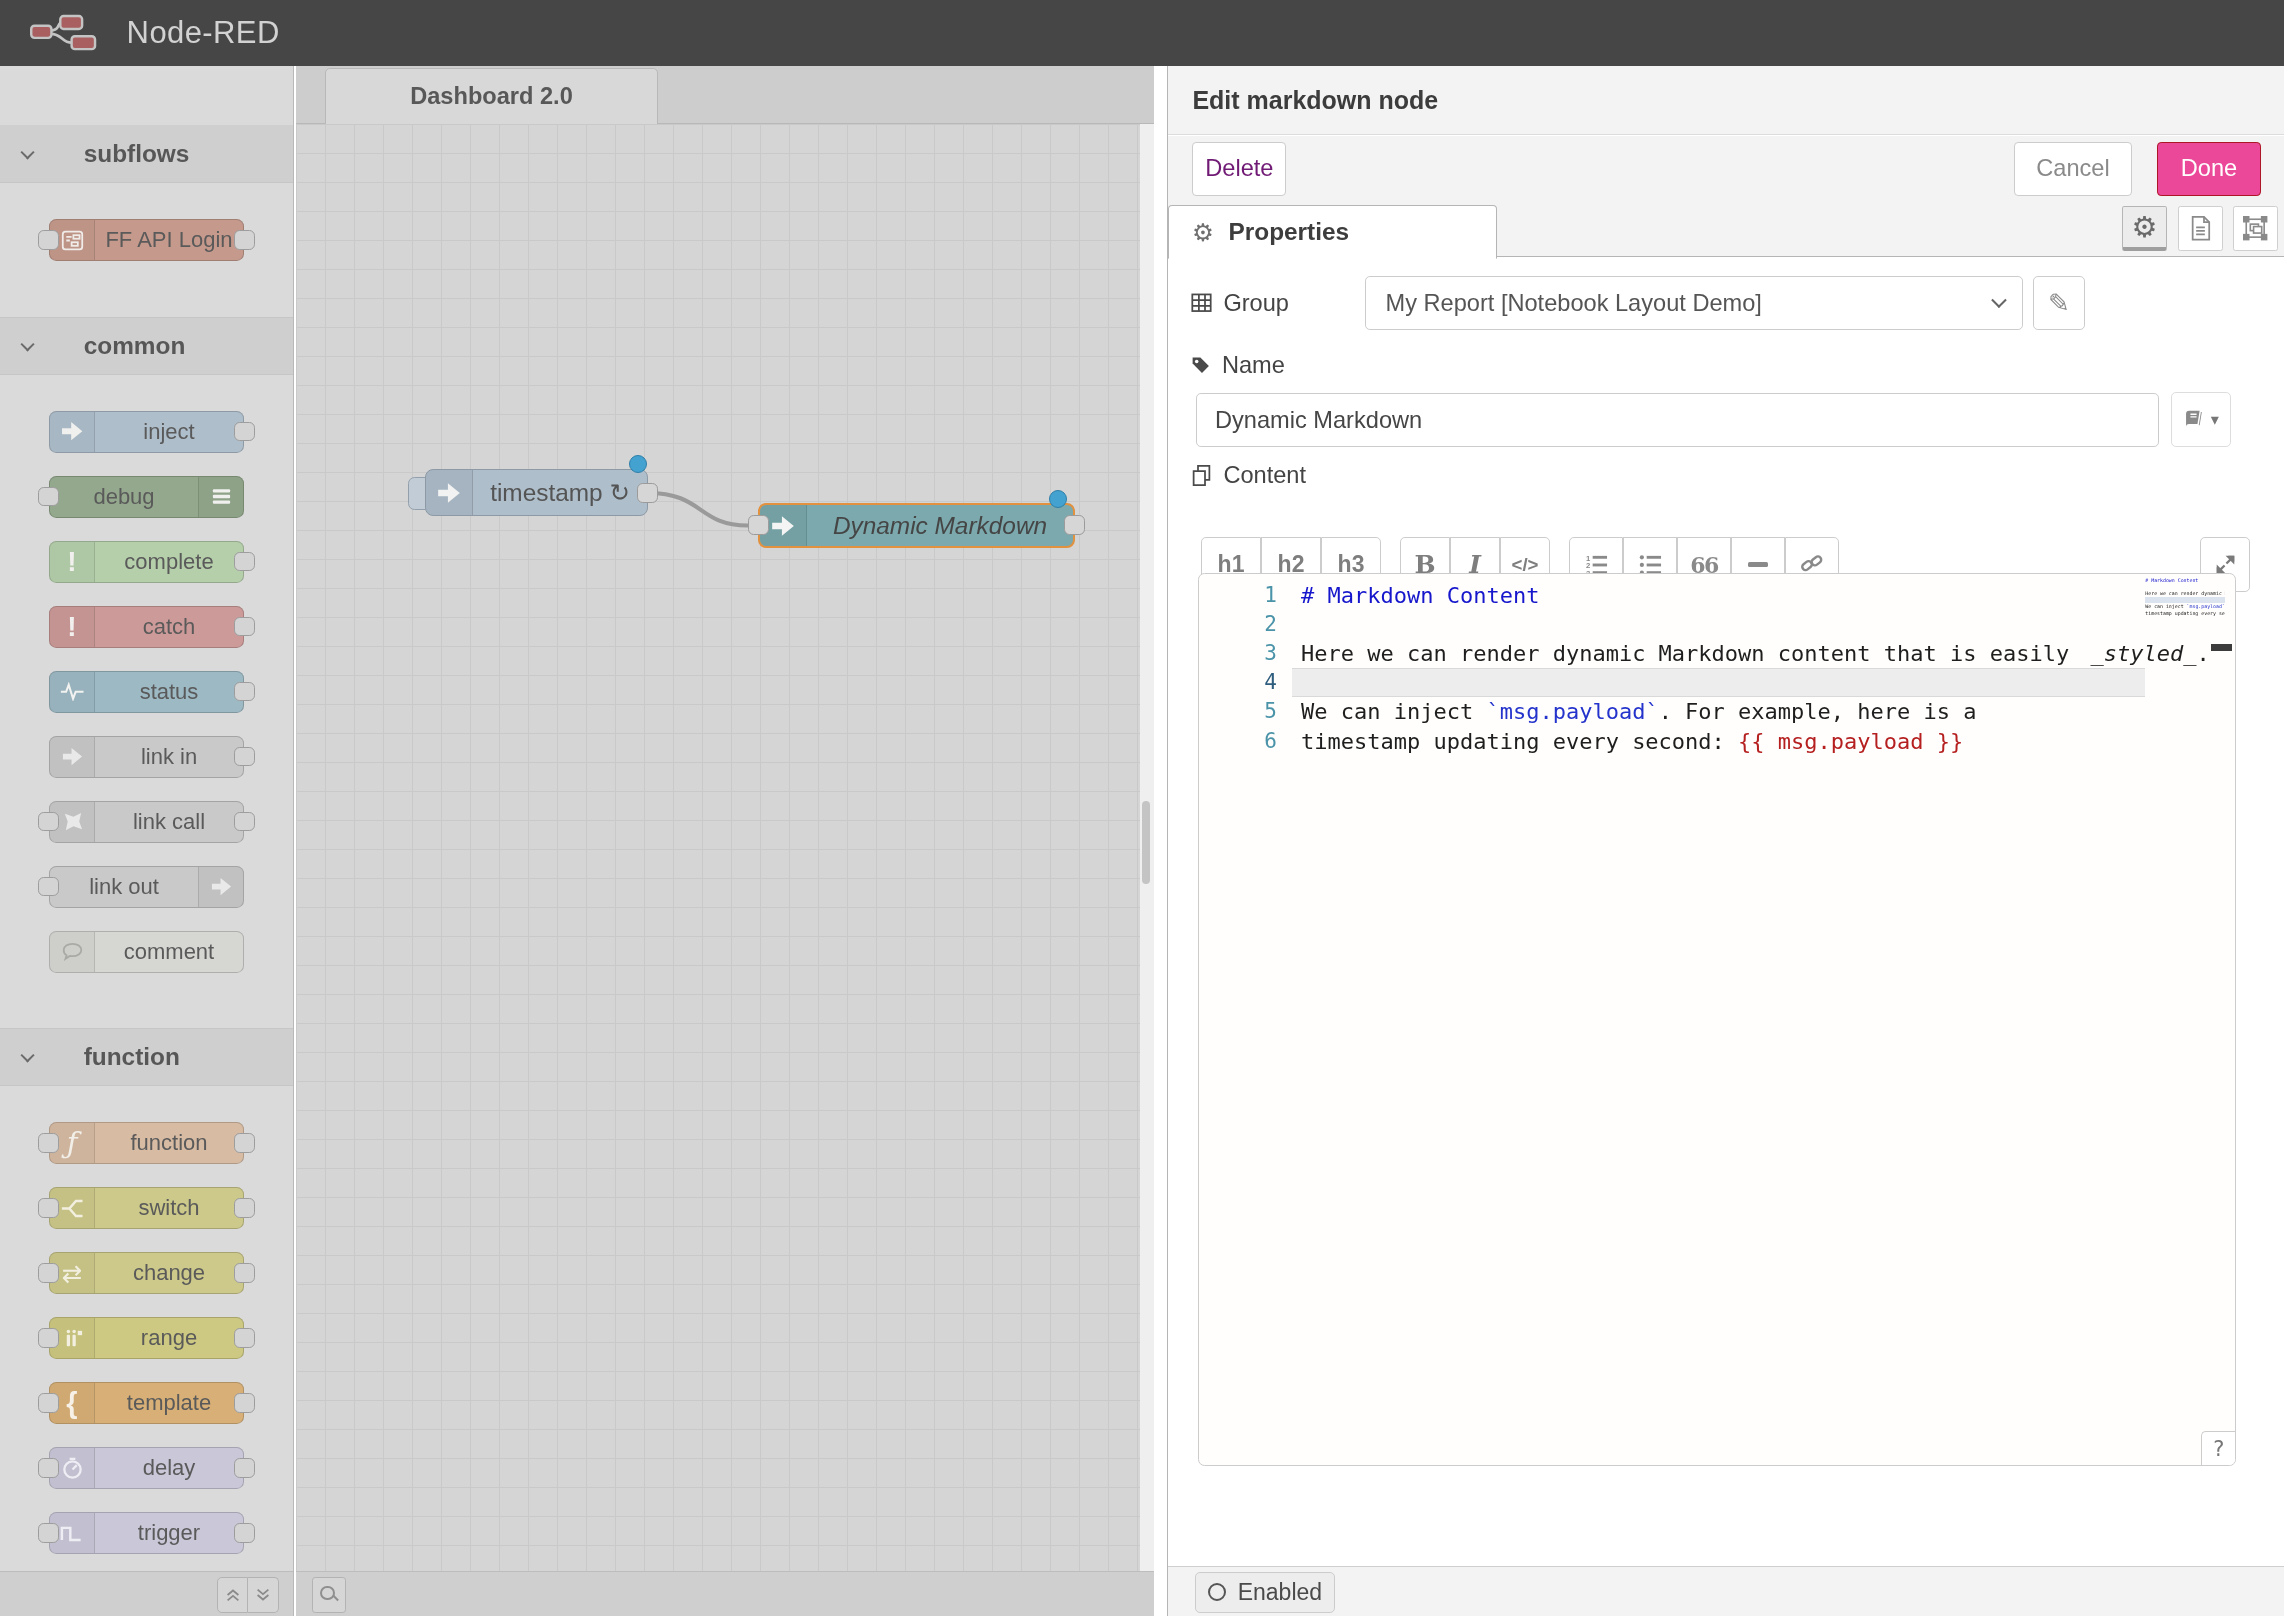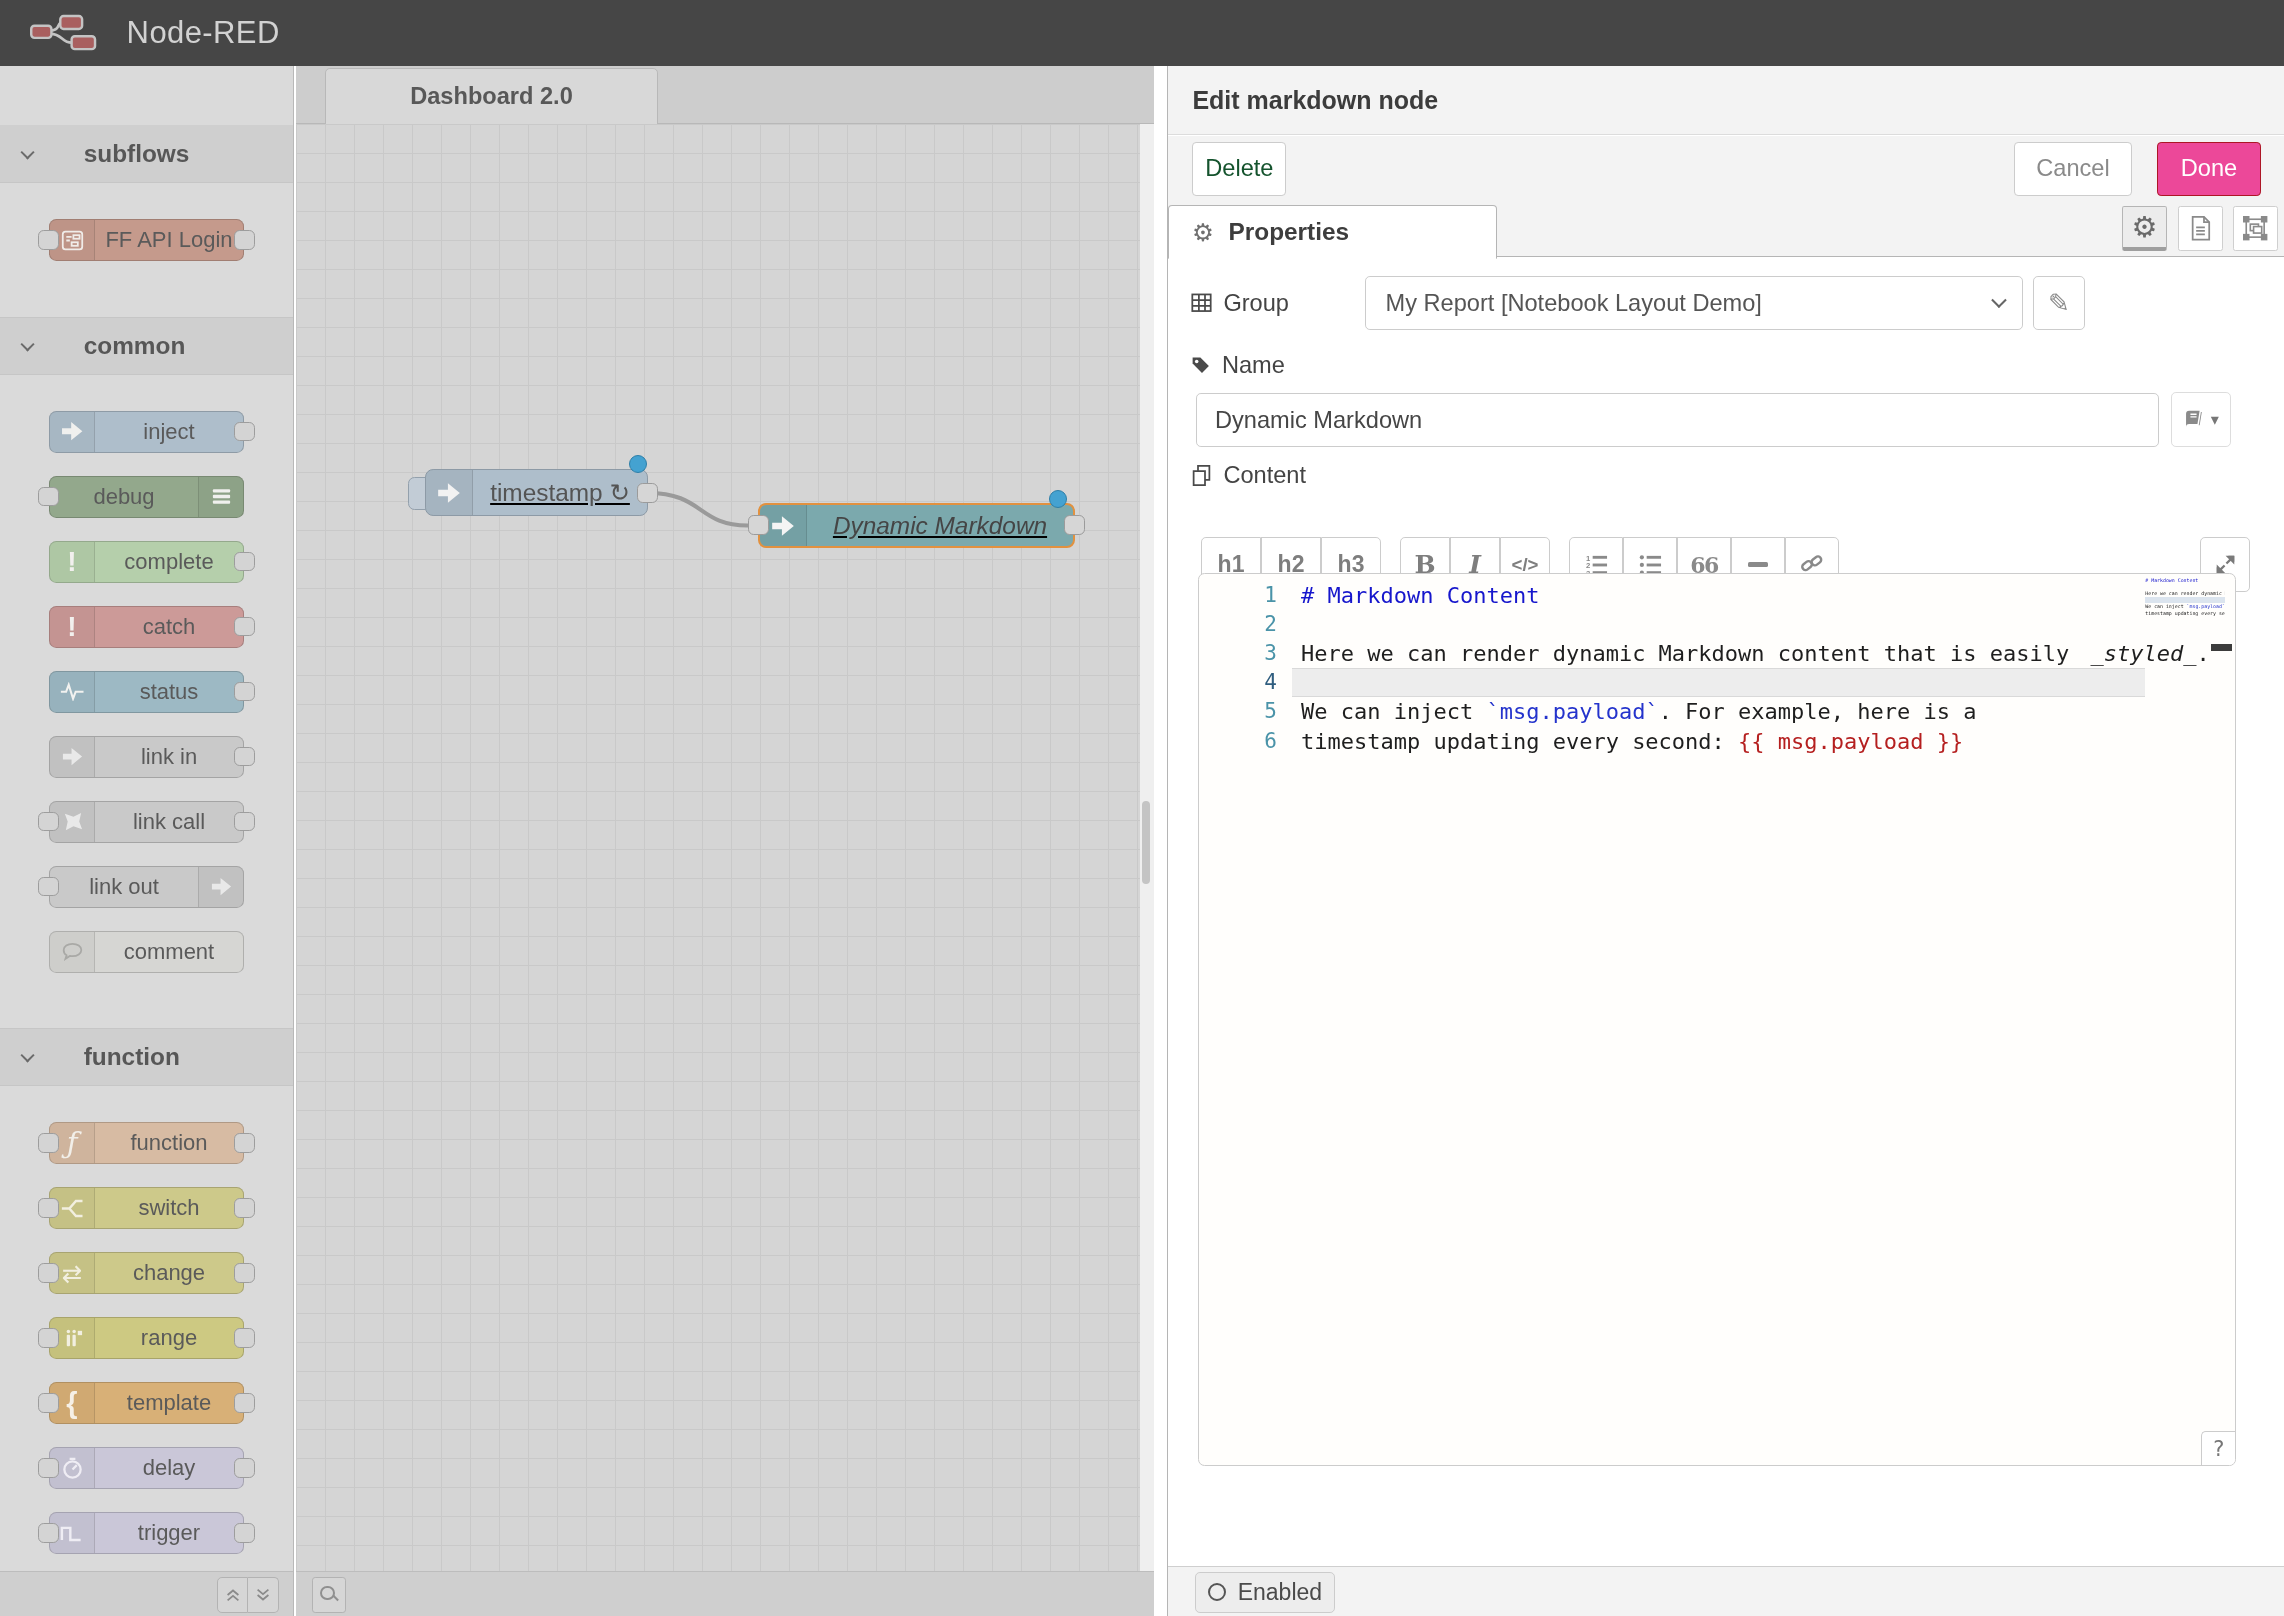--- a/index.html
+++ b/index.html
@@ -72,7 +72,7 @@
   .dlg-title { position:absolute; left:0; top:0; width:100%; height:69px; background:#f3f3f3; border-bottom:0.8px solid #dcdcdc; line-height:69px; padding-left:24.4px; font-size:25px; font-weight:bold; color:#3c3c3c; }
   .dlg-actions { position:absolute; left:0; top:70px; width:100%; height:67px; background:#f3f3f3; }
   .btn { position:absolute; top:5.7px; height:54px; border-radius:4.1px; font-size:23.6px; display:flex; align-items:center; justify-content:center; cursor:pointer; font-family:"Liberation Sans",sans-serif; }
-  .btn-plain { background:#fff; border:1.6px solid #ccc; color:#14532d; }
+  .btn-plain { background:#fff; border:1.6px solid #ccc; color:#701a75; }
   .b-del { left:24.4px; width:94px; } .b-can { left:846px; width:118px; color:#8a8a8a; }
   .b-done { left:989px; width:104px; background:#ec4899; border:1.6px solid #AD1625; color:#fff; }
   .dlg-tabs { position:absolute; left:0; top:137px; width:100%; height:54px; background:#f3f3f3; border-bottom:1.6px solid #b5b5b5; }

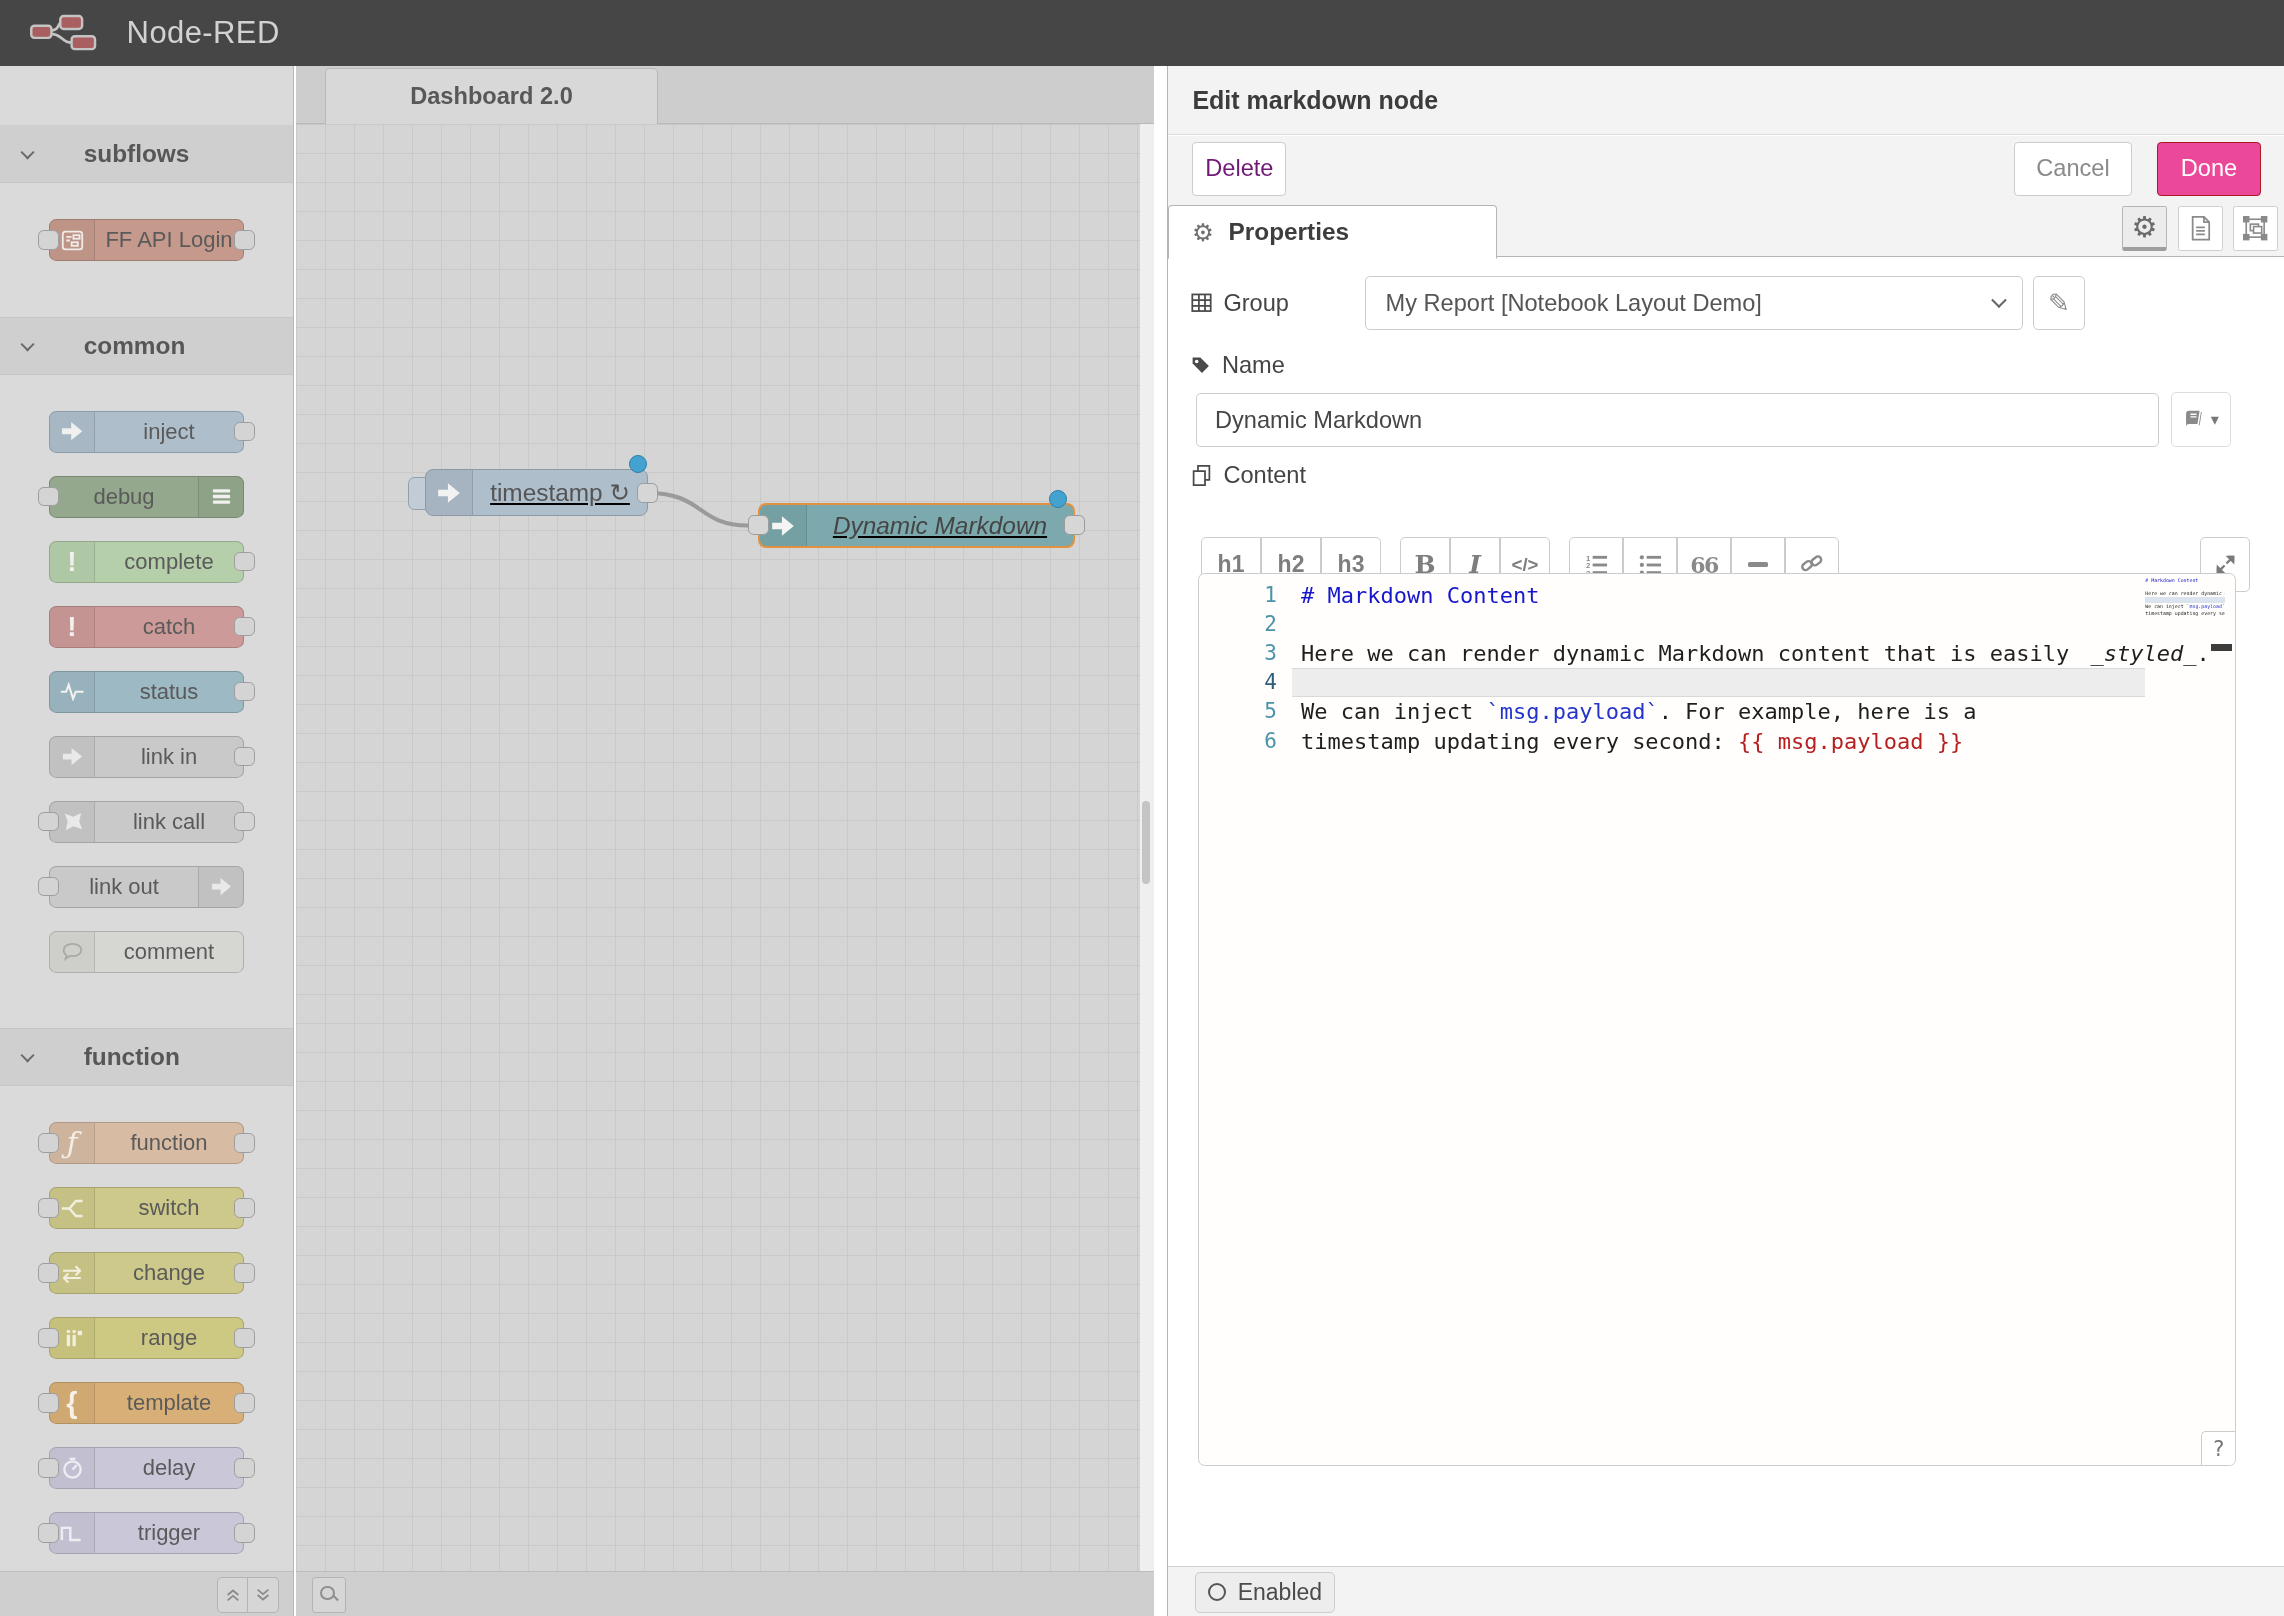--- a/index.html
+++ b/index.html
@@ -53,7 +53,7 @@
     background-image:linear-gradient(to right,#c9c9c9 0.8px,transparent 0.8px),linear-gradient(to bottom,#c9c9c9 0.8px,transparent 0.8px);
     background-size:29px 29px; overflow:hidden; }
   .wiresvg { position:absolute; left:0; top:0; }
-  .fnode { position:absolute; border-radius:8.1px; display:flex; align-items:stretch;text-decoration:underline; }
+  .fnode { position:absolute; border-radius:8.1px; display:flex; align-items:stretch; }
   .fn-ts { left:129px; top:345px; width:223px; height:47px; background:#aebecb; border:1.6px solid #8d9aa6; }
   .fn-md { left:462px; top:379px; width:317px; height:45px; background:#7ba9ad; border:2.4px solid #e2913f; }
   .fni { width:47px; display:flex; align-items:center; justify-content:center; background:rgba(0,0,0,0.05); border-right:0.8px solid rgba(0,0,0,0.12); border-radius:6.5px 0 0 6.5px; }

